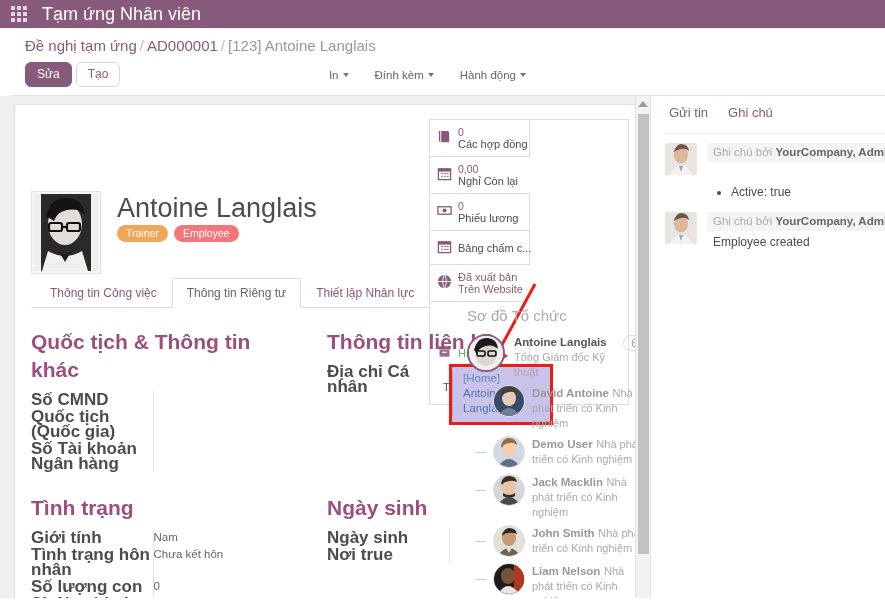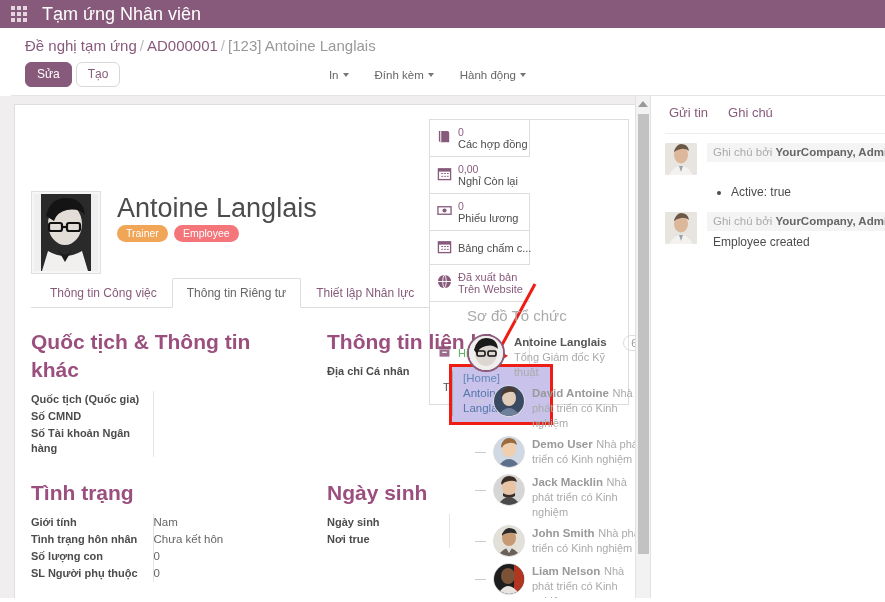--- a/index.html
+++ b/index.html
@@ -194,7 +194,7 @@
   table.fields { width: 100%; border-collapse: collapse; }
   table.fields td { vertical-align: top; padding: 1px 0; }
   td.lbl {
-    font-size: 11px; font-weight: bold; color: #4c4c4c;
+    font-size: 17px; font-weight: bold; color: #4c4c4c;
     width: 122px; padding-right: 8px; line-height: 15px;
   }
   td.val {

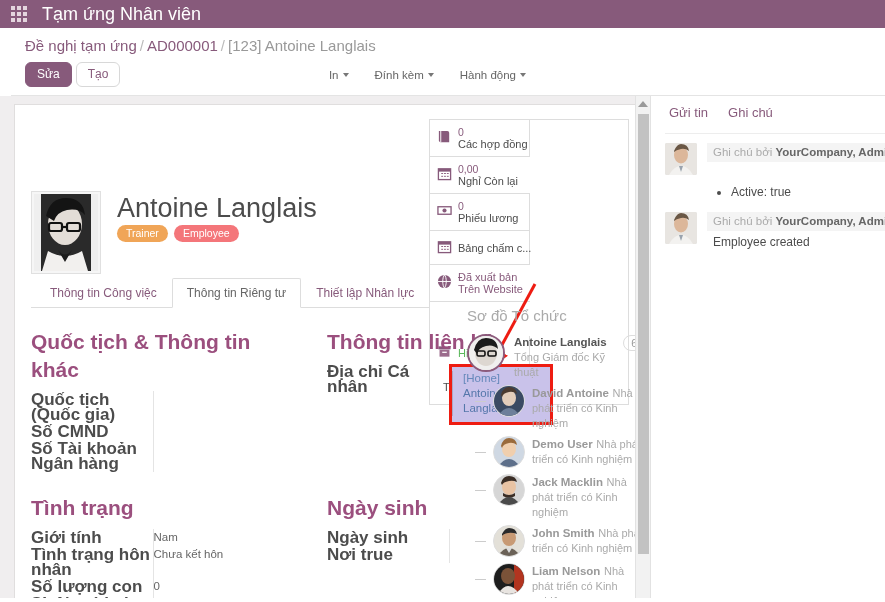--- a/index.html
+++ b/index.html
@@ -463,11 +463,11 @@
           <table class="fields">
             <tbody>
                 <tr>
+              <td class="lbl">Số CMND</td>
+              <td class="val">&nbsp;</td>
+            </tr>
+            <tr>
               <td class="lbl">Quốc tịch (Quốc gia)</td>
-              <td class="val">&nbsp;</td>
-            </tr>
-            <tr>
-              <td class="lbl">Số CMND</td>
               <td class="val">&nbsp;</td>
             </tr>
             <tr>

